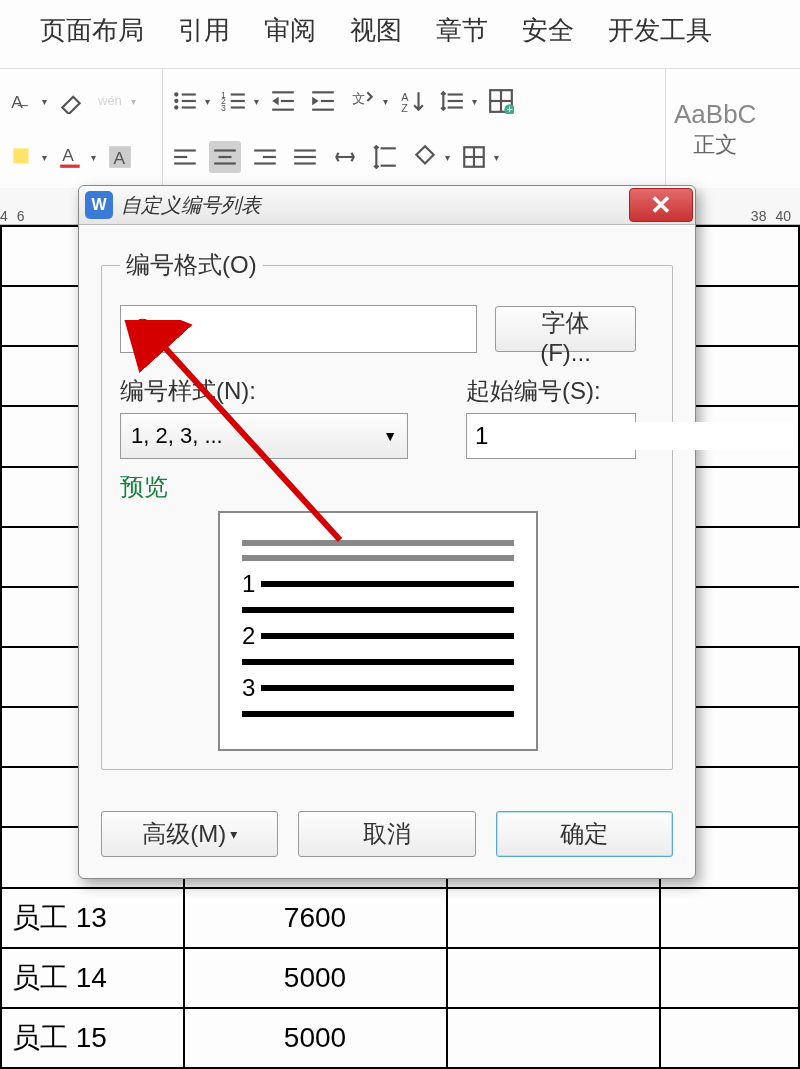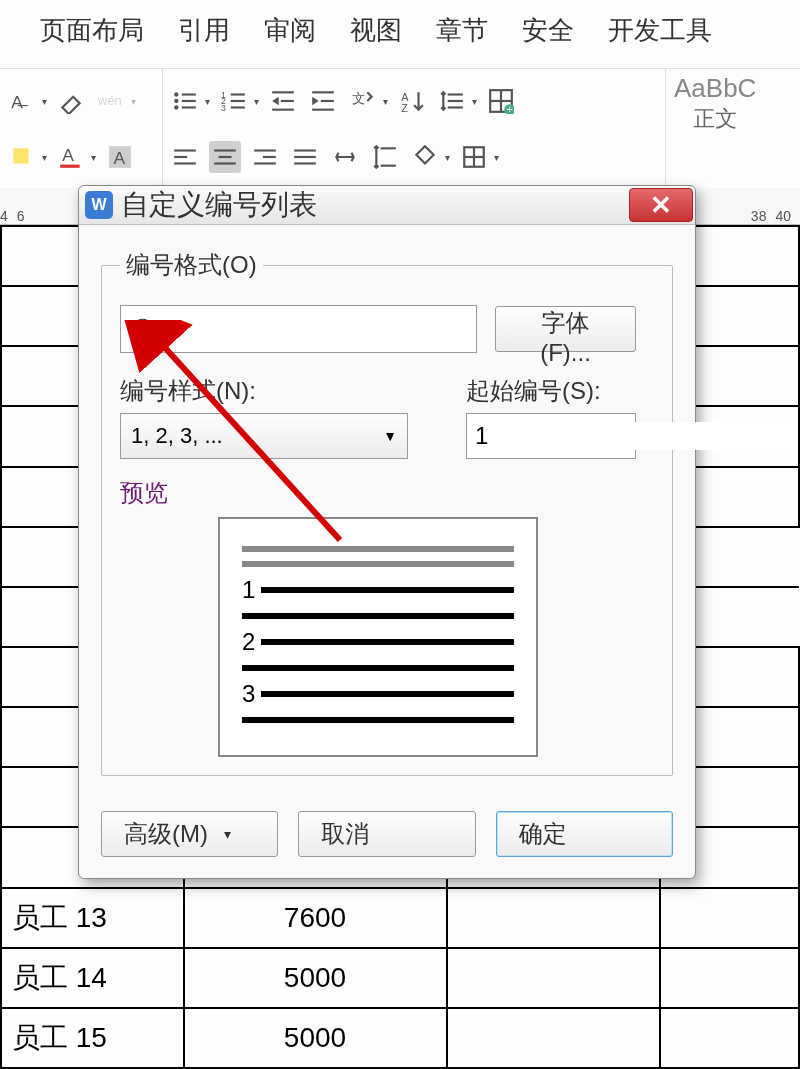--- a/index.html
+++ b/index.html
@@ -65,6 +65,7 @@
   display:flex;
   flex-direction:column;
   align-items:center;
+  justify-content:center;
   padding:4px 8px;
   font-size:22px;
   color:#666;

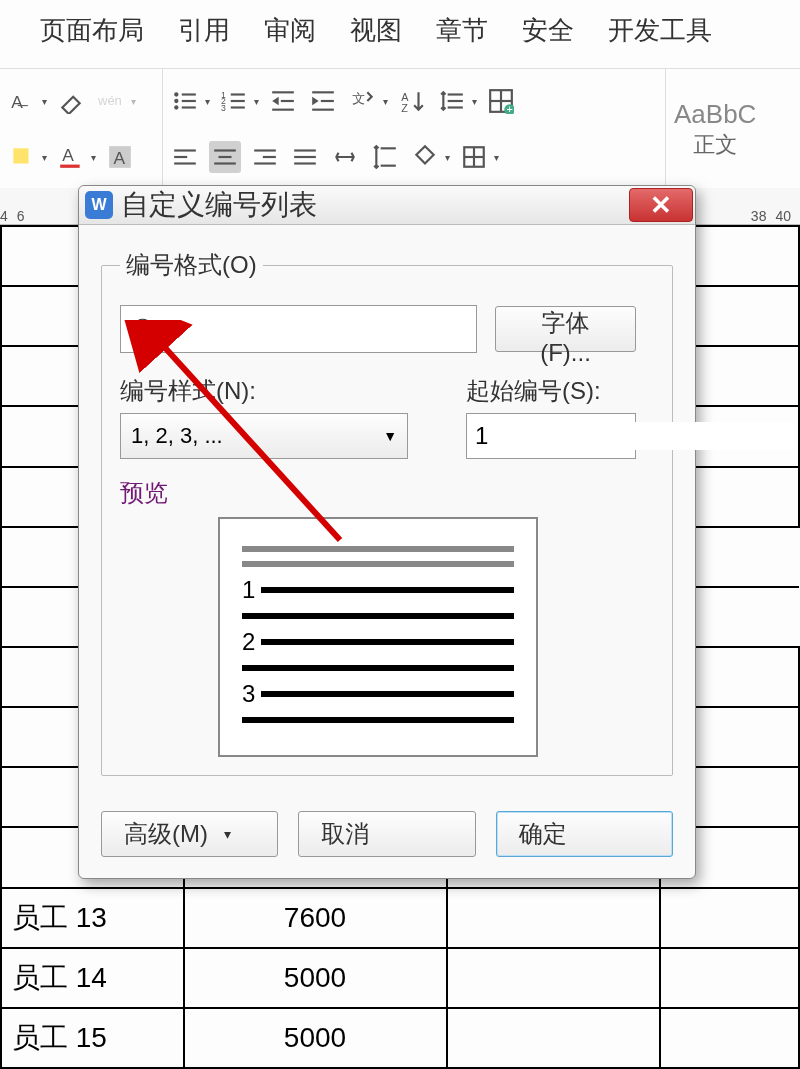--- a/index.html
+++ b/index.html
@@ -141,7 +141,7 @@
   font-weight:bold;
   margin-right:8px;
 }
-.title-text { font-size:28px; color:#333; flex:1; }
+.title-text { font-size:20px; color:#333; flex:1;font-style:italic; }
 .close-btn {
   width:62px; height:32px;
   margin-right:2px;

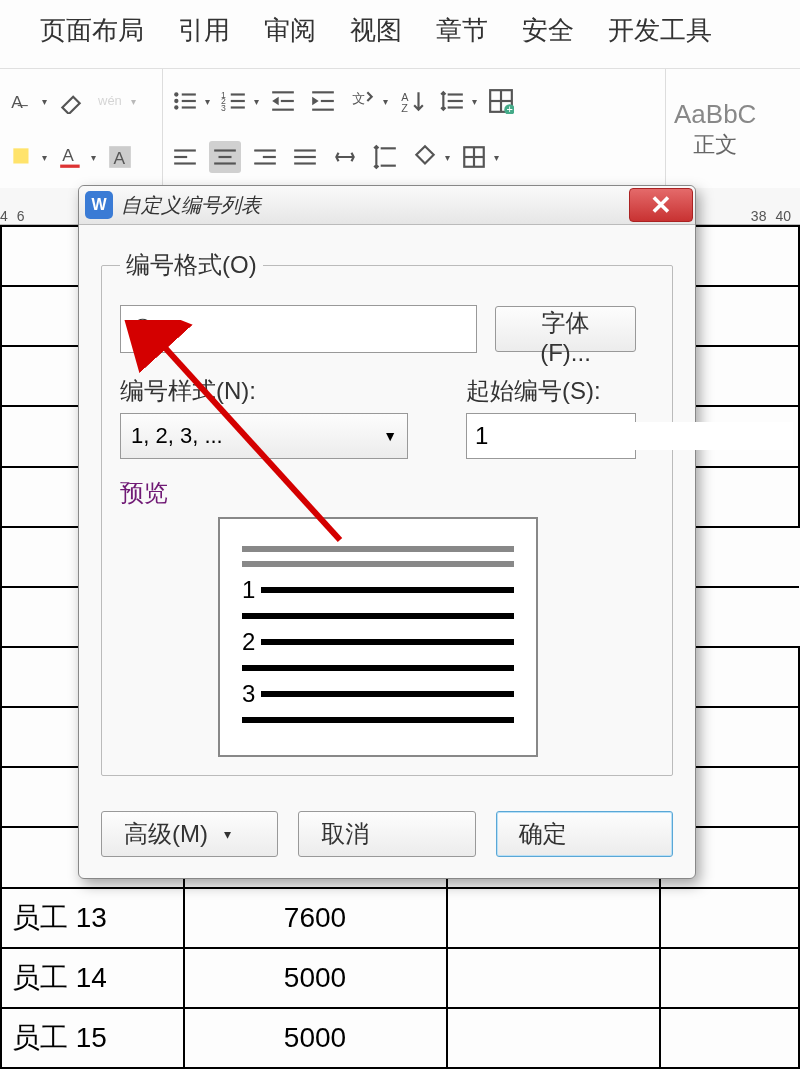--- a/index.html
+++ b/index.html
@@ -233,7 +233,7 @@
   flex:1; border:none; font-size:24px; padding:0 8px; outline:none;
 }
 
-.preview-label { font-size:24px; color:#701a75; margin-top:18px; }
+.preview-label { font-size:24px; color:#15803d; margin-top:12px; }
 .preview-box {
   width:320px;
   height:240px;

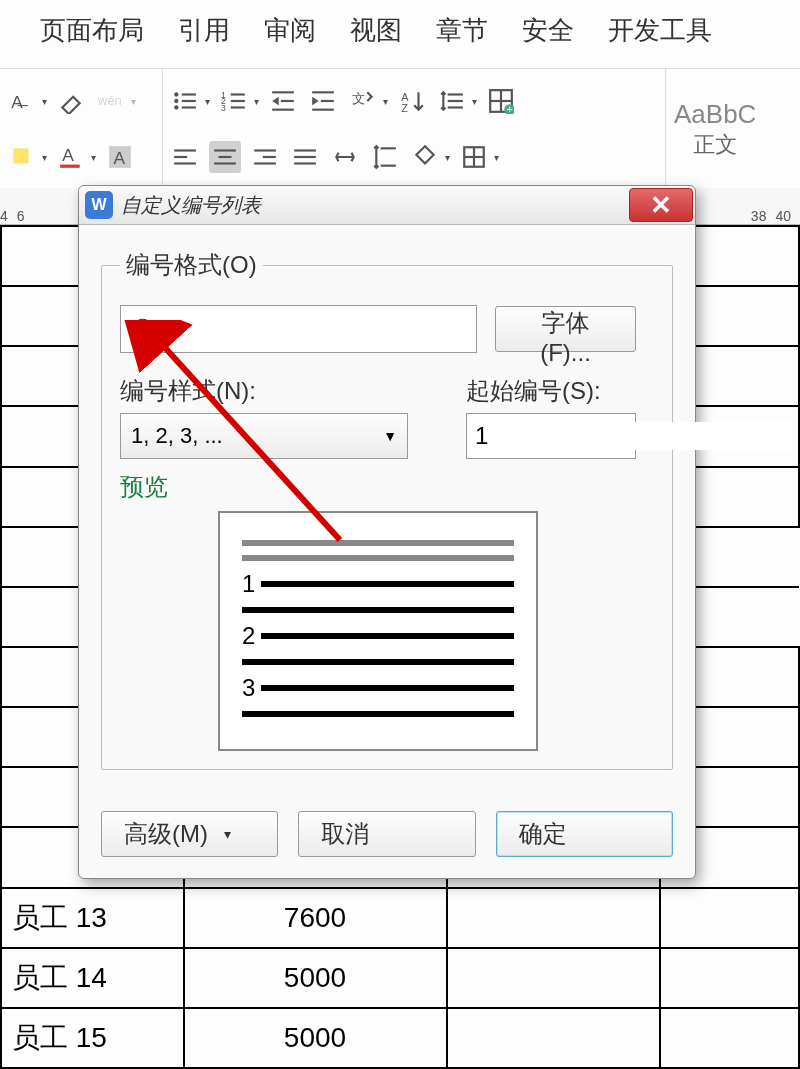--- a/index.html
+++ b/index.html
@@ -261,7 +261,7 @@
   display:flex;
   gap:20px;
 }
-.footer-row .btn { flex:1; display:flex; align-items:center; gap:16px; }
+.footer-row .btn { flex:1; display:flex; align-items:center; justify-content:center; gap:4px; }
 
 
 .arrow {

